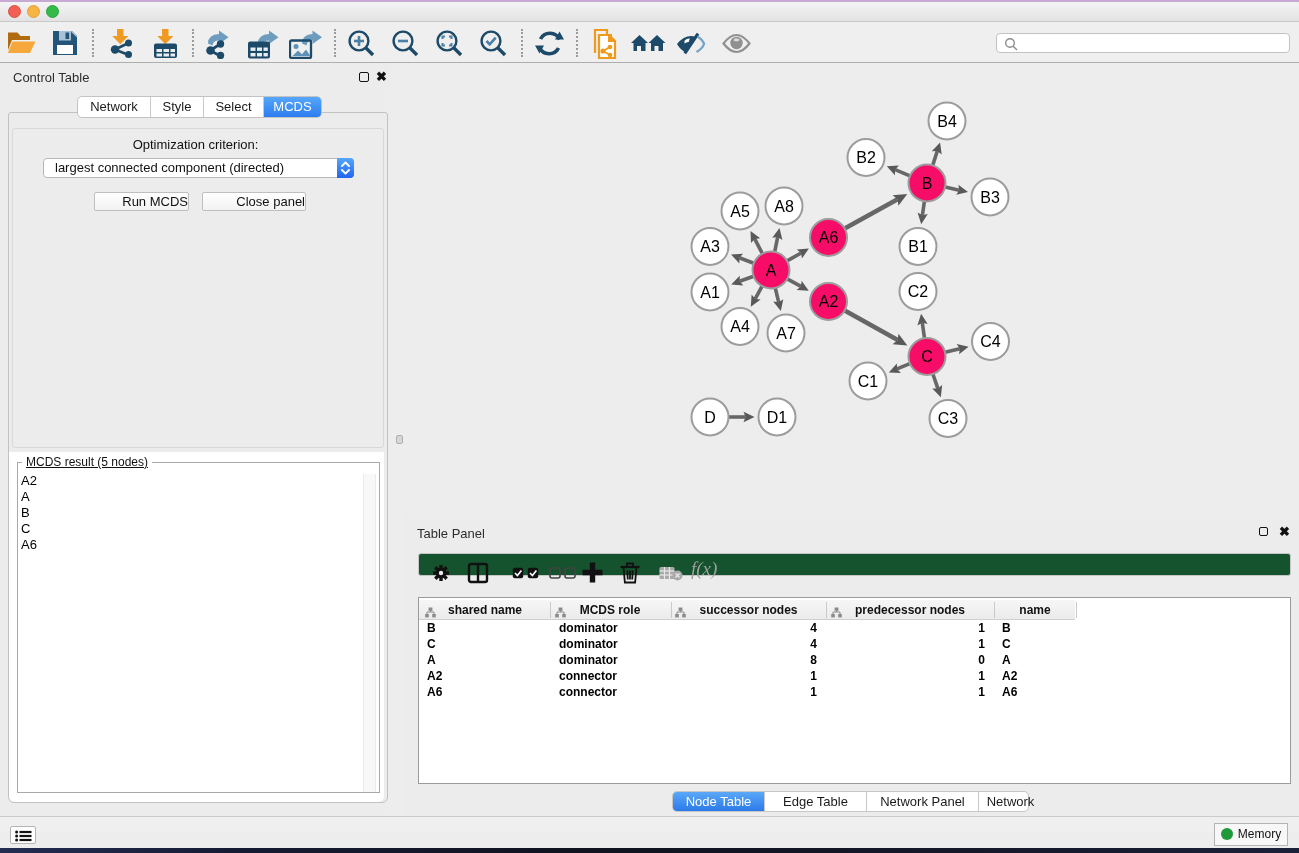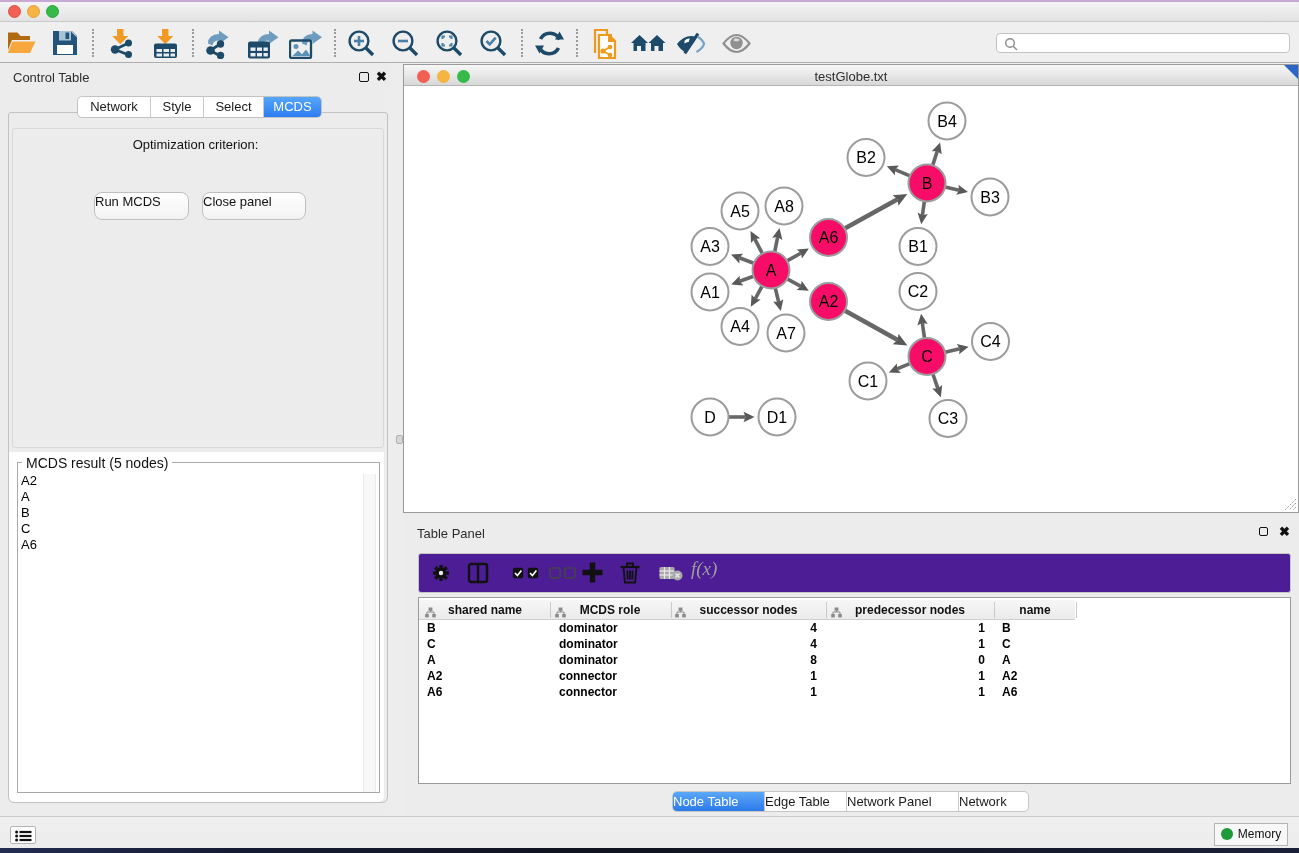--- a/index.html
+++ b/index.html
@@ -257,22 +257,6 @@
  <div class="mitem" style="top:442px">B</div>
  <div class="mitem" style="top:458px">C</div>
  <div class="mitem" style="top:474px">A6</div>
-</div>
-<div class="abs" id="netwin">
- <div class="abs" id="nettitle">
-        <div class="tl t1"></div>
-        <div class="tl t2"></div>
-        <div class="tl t3"></div>
-      </div>
- <div class="abs" id="nettitletext">testGlobe.txt</div>
- <div class="abs" id="netcorner"></div>
- <svg style="position:absolute;right:2px;bottom:2px" width="12" height="12" viewBox="0 0 12 12">
-  <g stroke="#9a9a9a" stroke-width="1" stroke-dasharray="2 1.4">
-  <line x1="12" y1="1" x2="1" y2="12"></line>
-          <line x1="12" y1="5" x2="5" y2="12"></line>
-          <line x1="12" y1="9" x2="9" y2="12"></line>
-        </g>
-      </svg>
 </div>
 <svg width="896" height="427" viewBox="403 86 896 427" style="position:absolute;left:403px;top:86px;" font-family="Liberation Sans, sans-serif">
       <line x1="753.6" y1="276.3" x2="739.7" y2="281.3" stroke="#676767" stroke-width="3.6"></line>

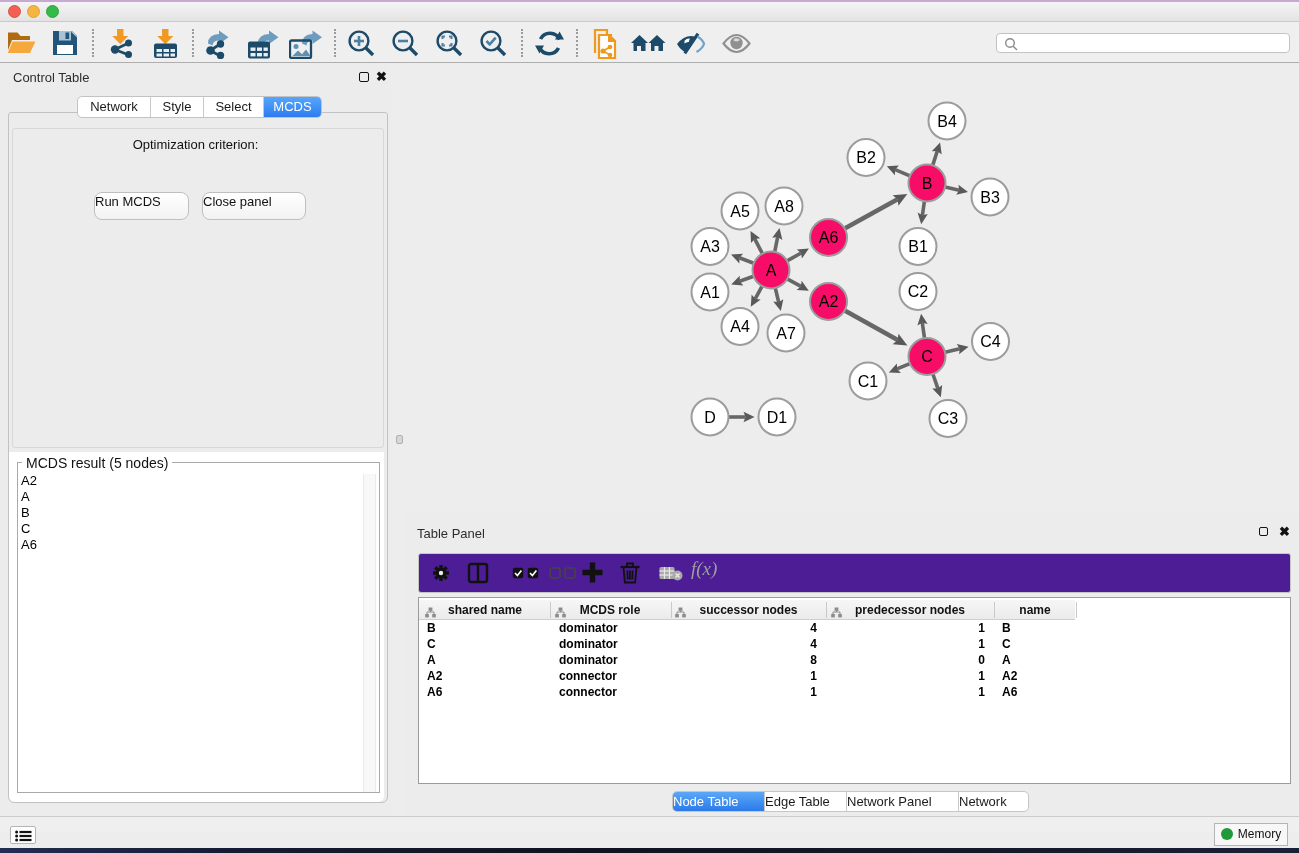--- a/index.html
+++ b/index.html
@@ -245,6 +245,11 @@
   <div class="seg" style="width:53px">Style</div>
   <div class="seg" style="width:60px">Select</div>
   <div class="seg segblue" style="width:57px">MCDS</div>
+ </div>
+ <div class="abs" id="dropdown" style="top:95px">largest connected component (directed)
+   <div id="dd-step"><svg width="17" height="20" viewBox="0 0 17 20">
+    <path d="M5 8 L8.5 4.4 L12 8 M5 12 L8.5 15.6 L12 12" fill="none" stroke="#fff" stroke-width="1.9" stroke-linecap="round" stroke-linejoin="round"></path>
+          </svg></div>
  </div>
  <div class="btn" style="left:94px;top:129px;width:95px">Run MCDS</div>
  <div class="btn" style="left:202px;top:129px;width:104px">Close panel</div>

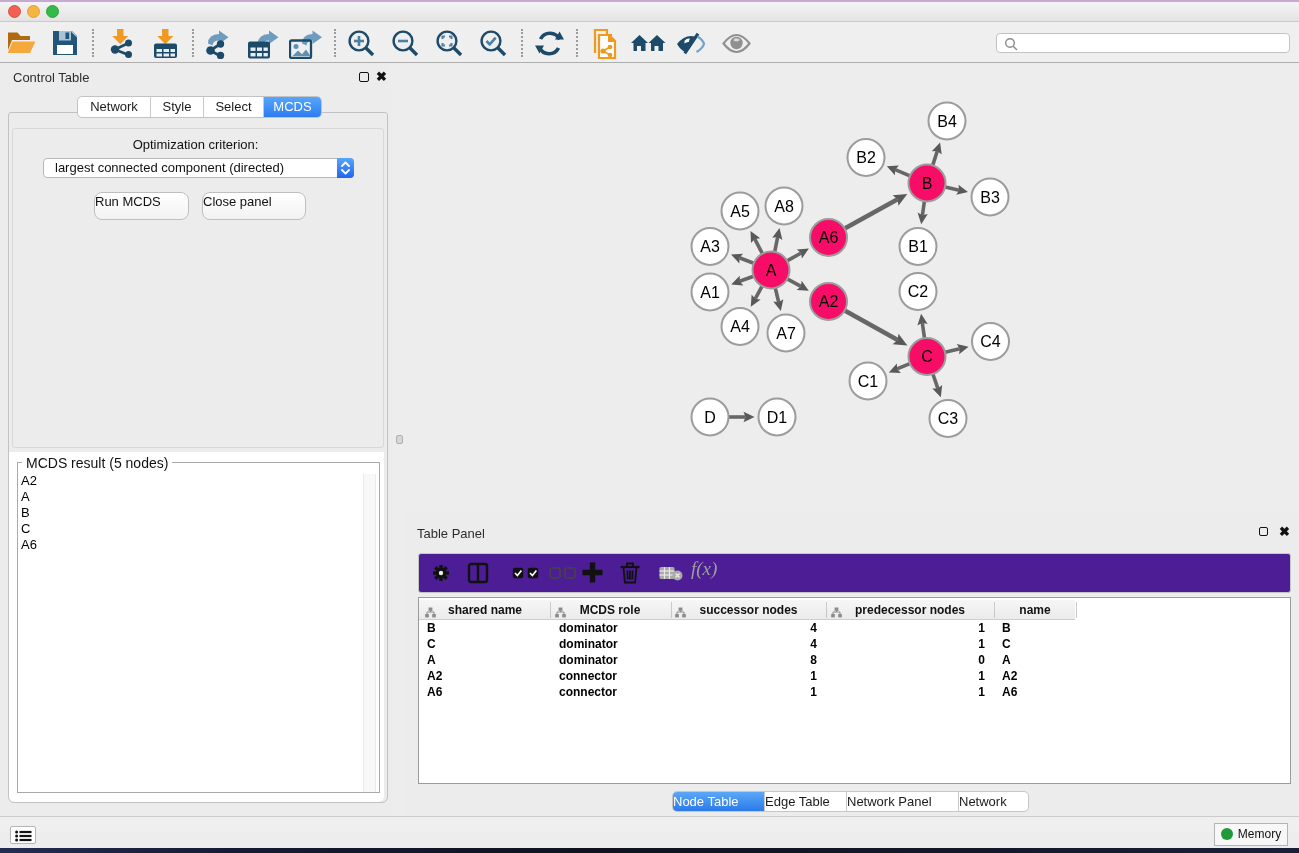--- a/index.html
+++ b/index.html
@@ -42,9 +42,9 @@
   border:1px solid #b7b7b7; border-radius:4px; font-size:13px; color:#111; line-height:18px; padding-left:11px; }
 #dd-step { position:absolute; right:-1px; top:-1px; width:17px; height:20px; border-radius:0 4px 4px 0;
   background:linear-gradient(#55a6fc,#2165ee); }
-.btn { position:absolute; height:28px; background:linear-gradient(#ffffff,#f2f2f2);
-  border:1px solid #bfbfbf; border-radius:8px; font-size:13px; color:#111;
-  text-align:left; line-height:17px; }
+.btn { position:absolute; height:19px; background:linear-gradient(#ffffff,#f2f2f2);
+  border:1px solid #bfbfbf; border-radius:2px; font-size:13px; color:#111;
+  text-align:right; line-height:17px; }
 #mcds-white { left:9px; top:389px; width:375px; height:350px; background:#fff; border-radius:0 0 6px 6px; }
 #groupbox { left:17px; top:399px; width:363px; height:331px; border:1px solid #a9a9a9; }
 #grouplabel { left:22px; top:392px; background:#fff; padding:0 4px; font-size:14px; color:#111; }

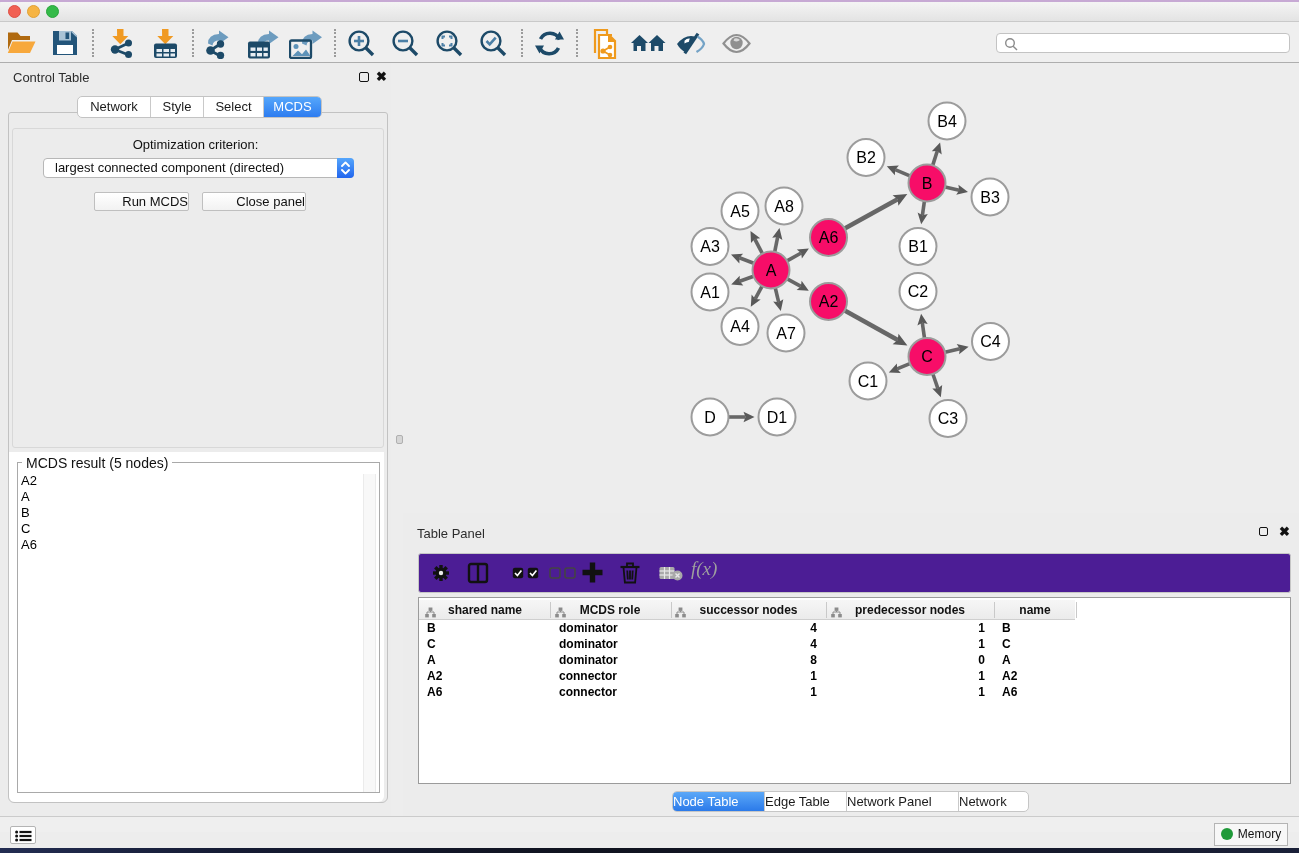--- a/index.html
+++ b/index.html
@@ -47,7 +47,7 @@
   text-align:right; line-height:17px; }
 #mcds-white { left:9px; top:389px; width:375px; height:350px; background:#fff; border-radius:0 0 6px 6px; }
 #groupbox { left:17px; top:399px; width:363px; height:331px; border:1px solid #a9a9a9; }
-#grouplabel { left:22px; top:392px; background:#fff; padding:0 4px; font-size:14px; color:#111; }
+#grouplabel { left:22px; top:392px; background:#fff; padding:0 4px; font-size:12px; color:#111;text-decoration:underline; }
 .mitem { position:absolute; left:21px; font-size:13px; color:#000; }
 #scrolltrack { left:363px; top:411px; width:13px; height:318px; background:#f8f8f8;
   border-left:1px solid #ebebeb; border-right:1px solid #ebebeb; }

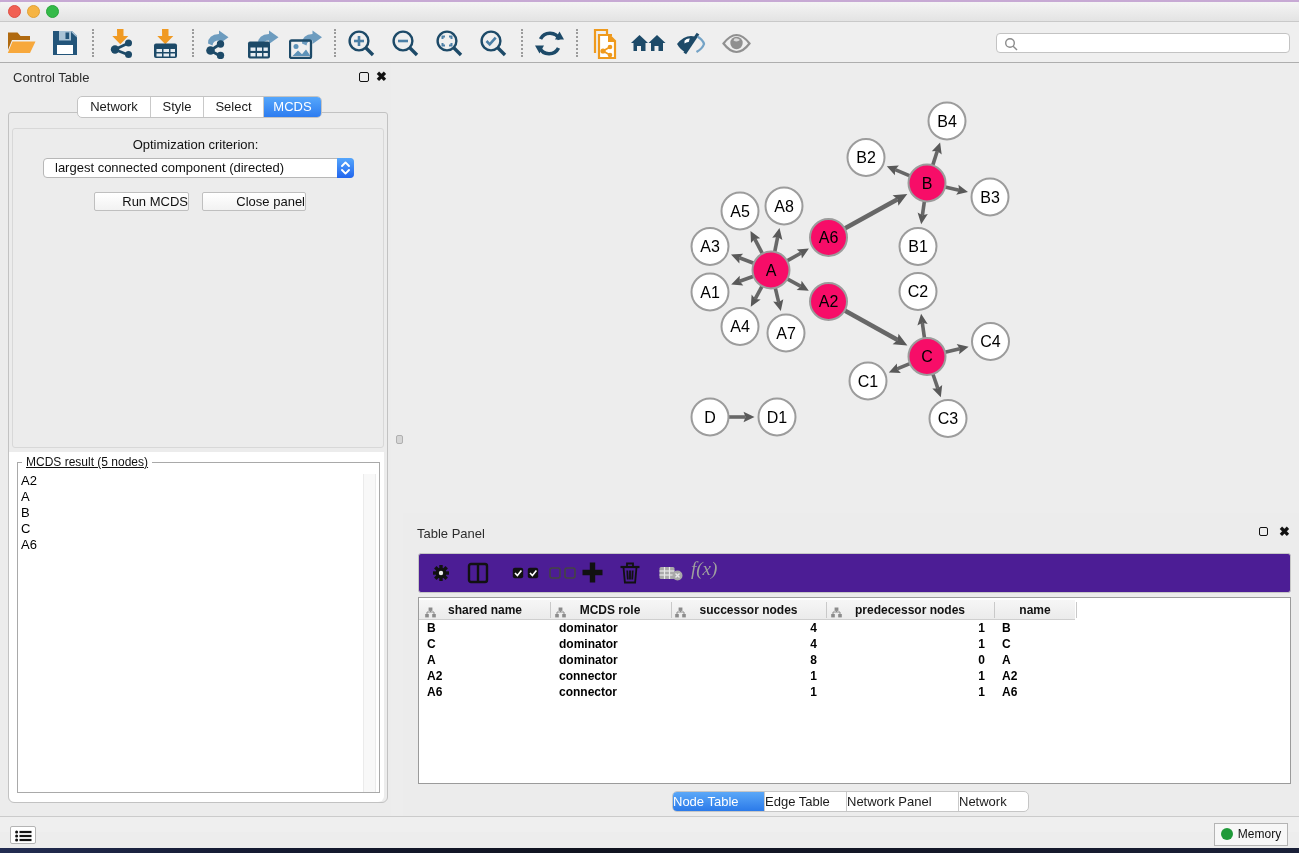--- a/index.html
+++ b/index.html
@@ -63,7 +63,7 @@
 
 #tp { left:403px; top:513px; width:896px; height:303px; background:#ececec; }
 #tp-title { left:14px; top:13px; font-size:13px; color:#2d2d2d; }
-#tp-toolbar { left:15px; top:40px; width:873px; height:40px; background:#4c1d95;
+#tp-toolbar { left:15px; top:40px; width:873px; height:23px; background:#14532d;
   border:1px solid #c6c6c6; border-radius:3px; }
 #tp-table { left:15px; top:84px; width:873px; height:187px; background:#fff; border:1px solid #9b9b9b;font-weight:bold; }
 #thead { left:0; top:2px; width:656px; height:20px; background:linear-gradient(#f6f6f6,#ebebeb);

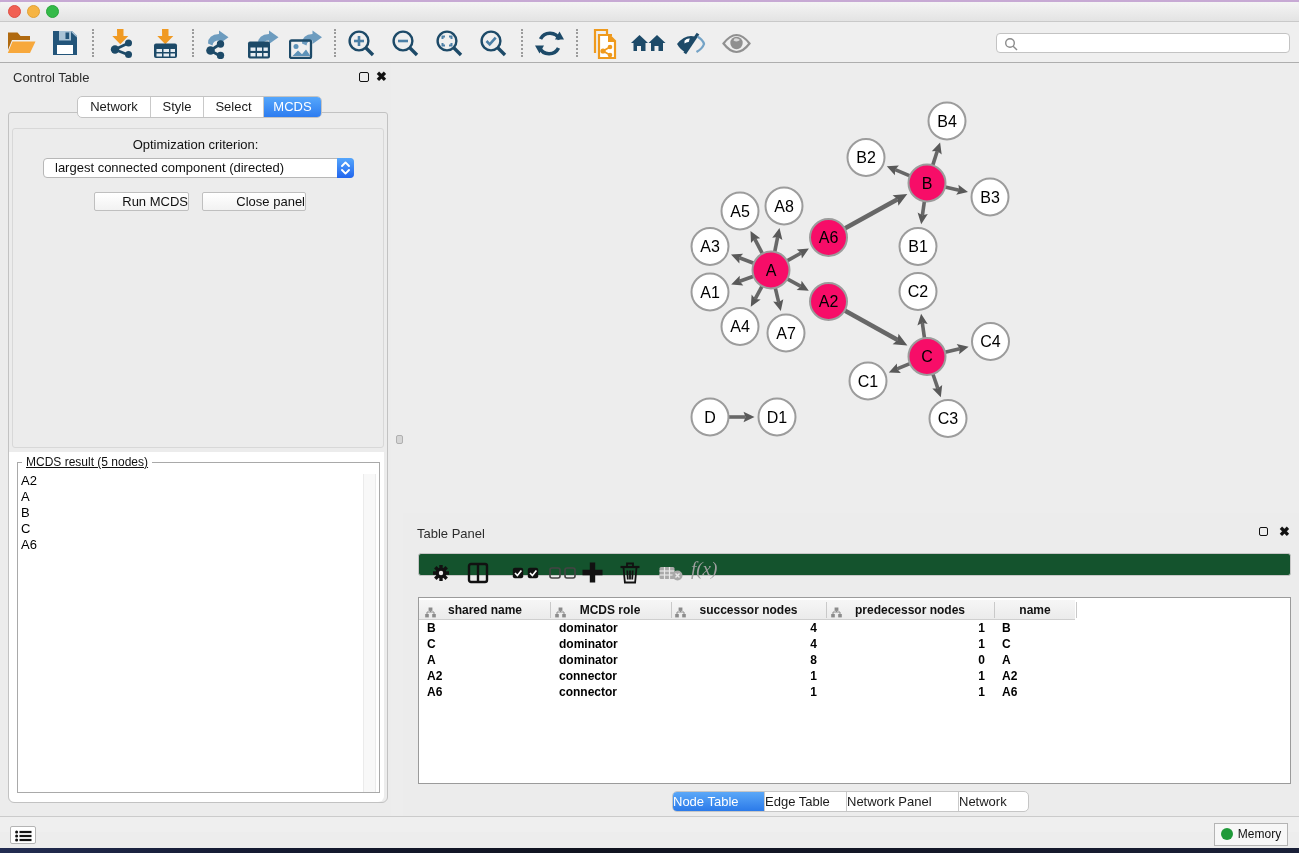--- a/index.html
+++ b/index.html
@@ -73,7 +73,7 @@
 .cell { position:absolute; font-size:12px; color:#000; }
 #tp-tabs { left:269px; top:278px; width:357px; height:21px; background:#fff;
   border:1px solid #c6c6c6; border-radius:5px; display:flex; }
-#tp-tabs .seg { flex:none; text-align:left; font-size:13px; color:#1b1b1b; line-height:19px; border-right:1px solid #c9c9c9; }
+#tp-tabs .seg { flex:none; text-align:center; font-size:13px; color:#1b1b1b; line-height:19px; border-right:1px solid #c9c9c9; }
 #tp-tabs .seg:last-child { border-right:none; }
 .segblue2 { background:linear-gradient(#5ba8f8,#2b7ae9); color:#fff !important; border-radius:4px 0 0 4px; }
 

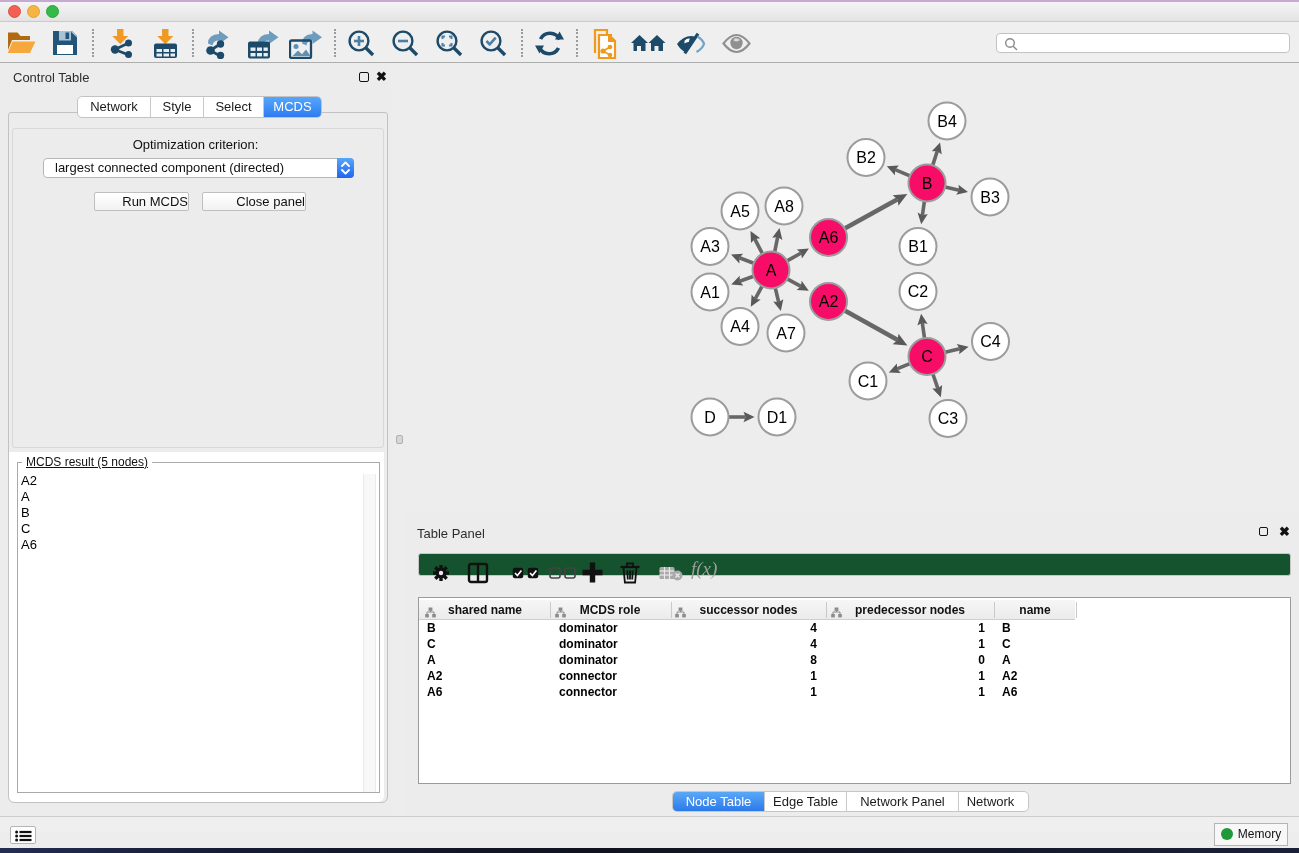--- a/index.html
+++ b/index.html
@@ -487,7 +487,7 @@
  </div>
  <div class="abs" id="tp-tabs">
   <div class="seg segblue2" style="width:92px">Node Table</div>
-  <div class="seg" style="width:82px">Edge Table</div>
+  <div class="seg" style="width:102px">Edge Table</div>
   <div class="seg" style="width:112px">Network Panel</div>
   <div class="seg" style="width:63px">Network</div>
  </div>

